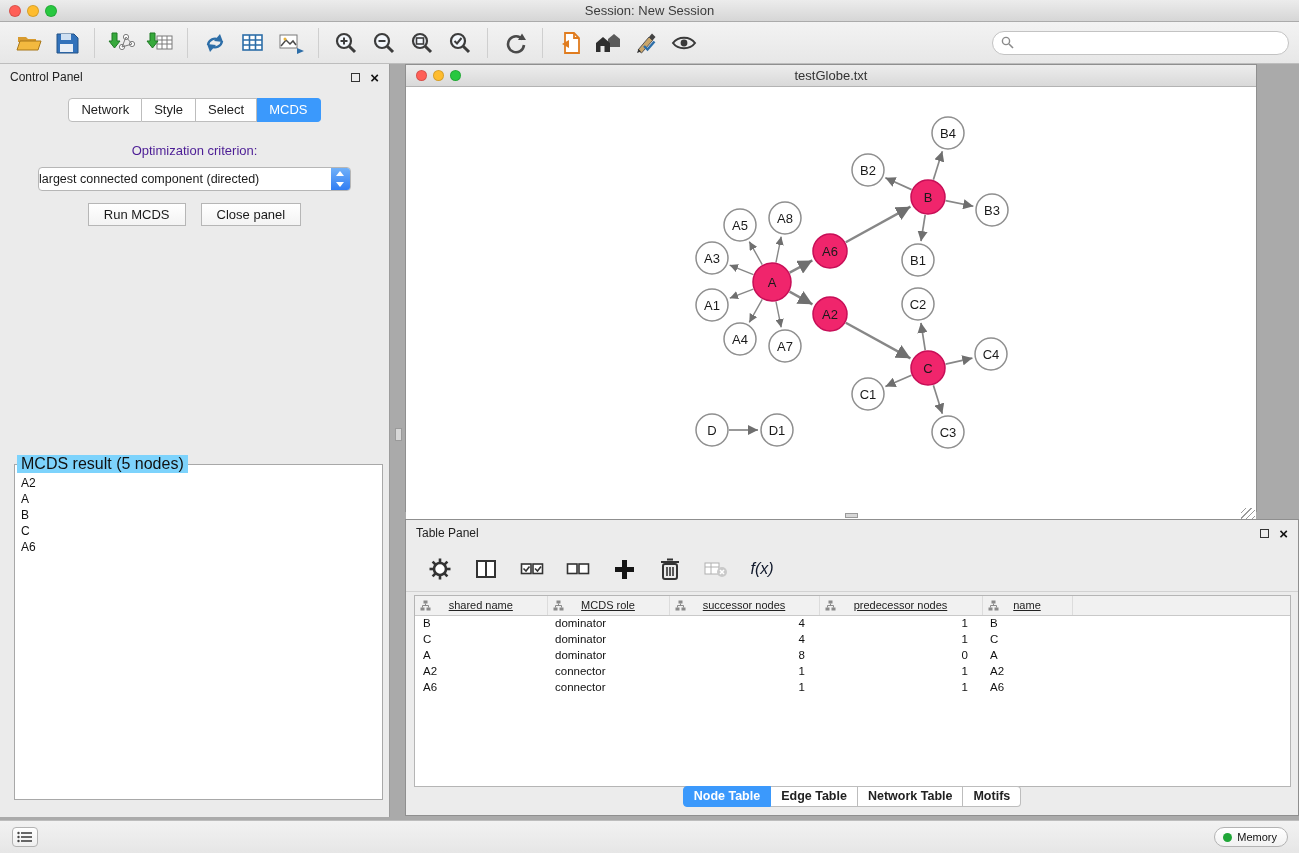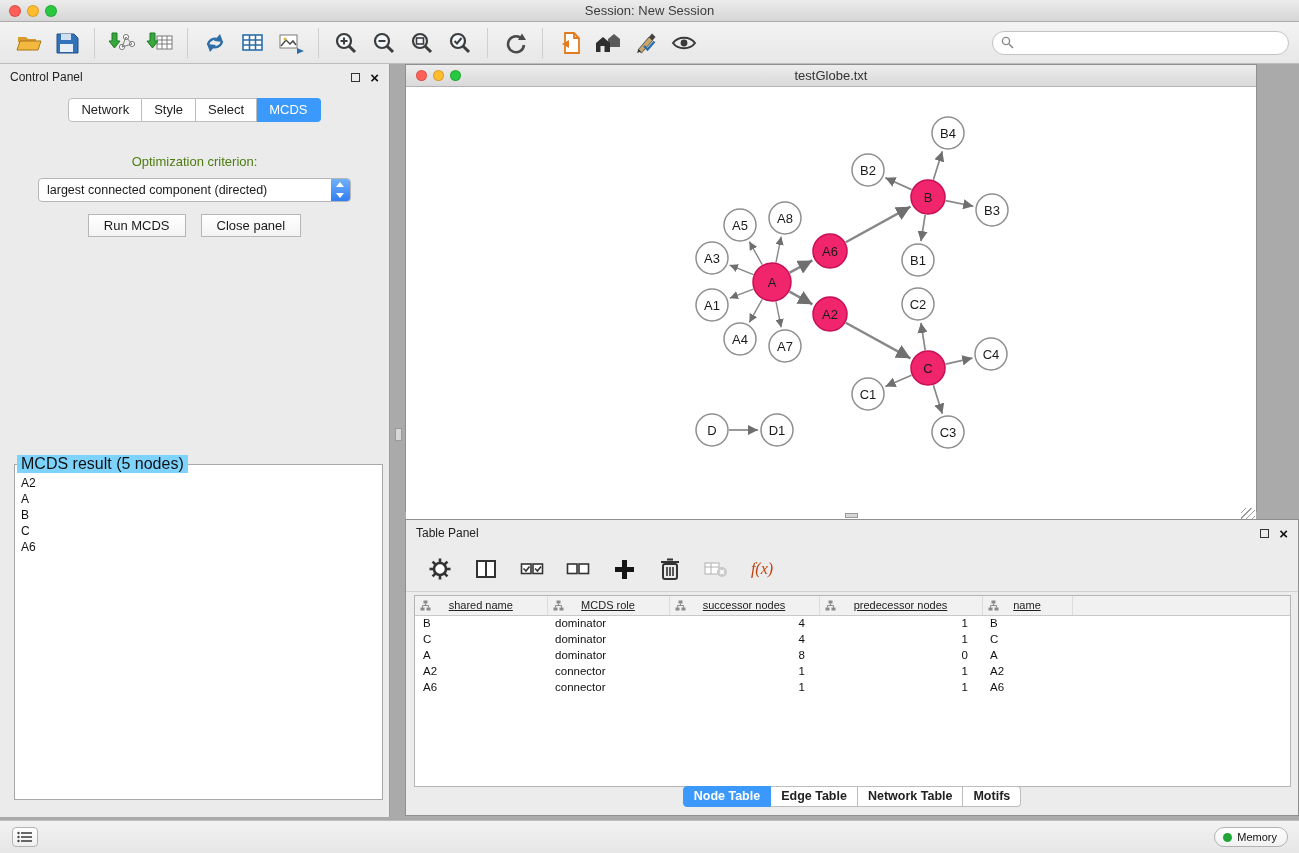--- a/index.html
+++ b/index.html
@@ -46,7 +46,7 @@
   .seg:first-child { border-left:1px solid #bdbdbd; border-radius:4px 0 0 4px; }
   .seg:last-child { border-radius:0 4px 4px 0; }
   .seg.active { background:#3b99fc; border-color:#3b99fc; color:#fff; }
-  .opt-label { text-align:center; margin-top:32px; font-size:13px; color:#4d7c0f; }
+  .opt-label { text-align:center; margin-top:21px; font-size:13px; color:#4c1d95; }
   .combo { margin:9px auto 0; width:313px; height:24px; background:#fff; border:1px solid #b6b6b6; border-radius:4px;
     display:flex; align-items:center; overflow:hidden; }
   .combo .combo-text { flex:1; padding-left:8px; font-size:12.5px; white-space:nowrap; }

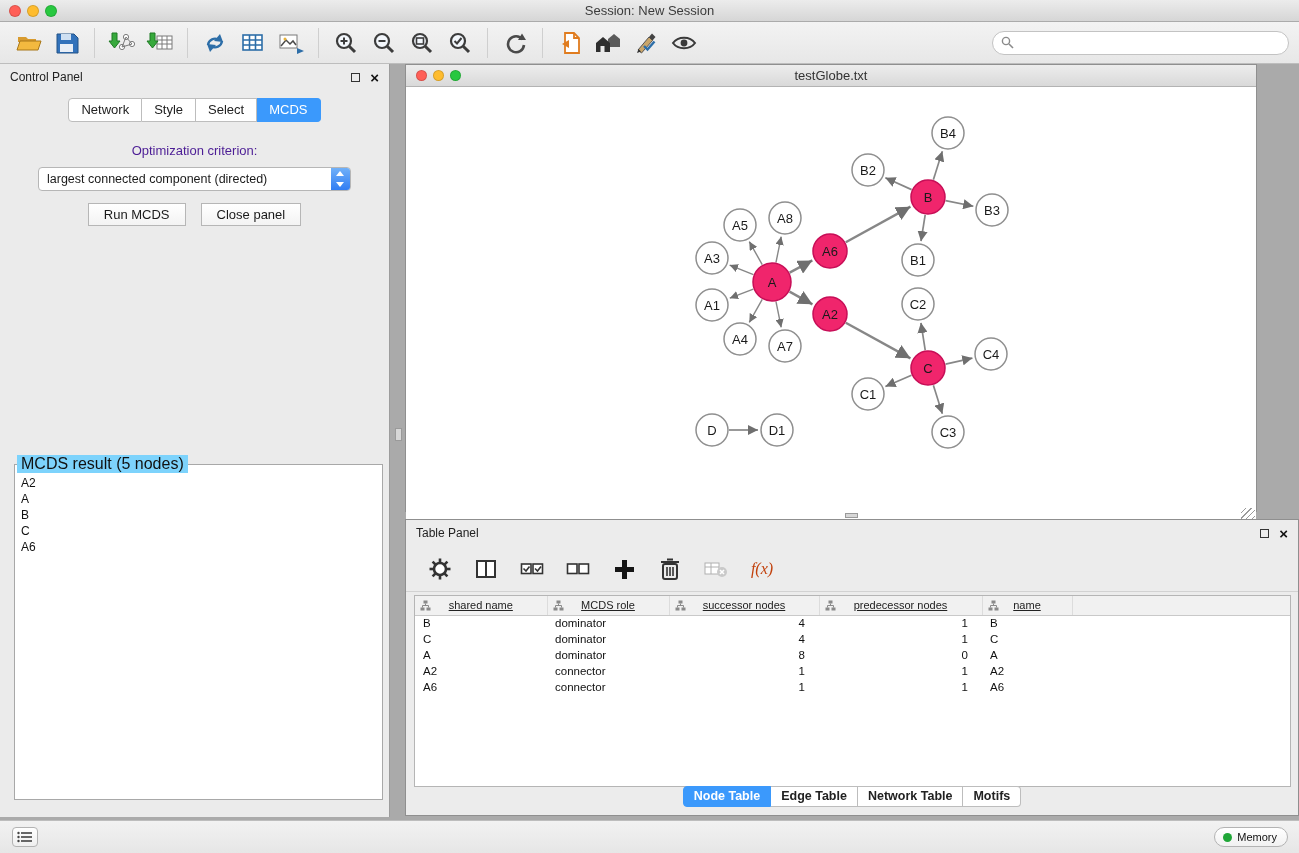--- a/index.html
+++ b/index.html
@@ -49,7 +49,7 @@
   .opt-label { text-align:center; margin-top:21px; font-size:13px; color:#4c1d95; }
   .combo { margin:9px auto 0; width:313px; height:24px; background:#fff; border:1px solid #b6b6b6; border-radius:4px;
     display:flex; align-items:center; overflow:hidden; }
-  .combo .combo-text { flex:1; padding-left:8px; font-size:12.5px; white-space:nowrap; }
+  .combo .combo-text { flex:1; font-size:12.5px; white-space:nowrap; }
   .stepper { width:19px; height:24px; background:linear-gradient(#74b3f9,#2e7bf3); border-radius:0 3px 3px 0; position:relative; }
   .stepper::before, .stepper::after { content:""; position:absolute; left:5px; border-left:4.5px solid transparent; border-right:4.5px solid transparent; }
   .stepper::before { top:4px; border-bottom:5px solid #fff; }

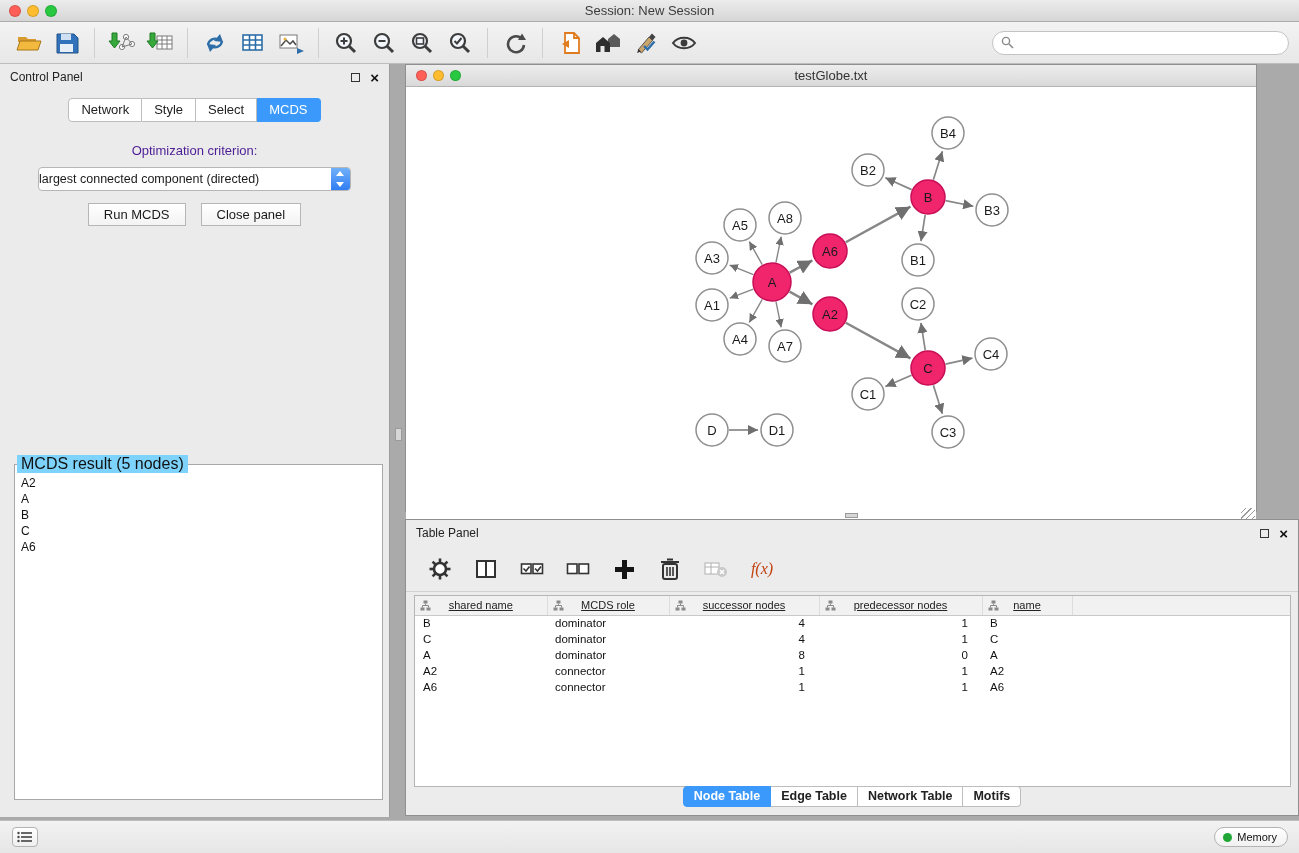--- a/index.html
+++ b/index.html
@@ -77,7 +77,7 @@
     background:#ececec; border:1px solid #8f8f8f; }
   .tp-toolbar { height:46px; display:flex; align-items:center; gap:14px; padding:0 0 0 18px; border-bottom:1px solid #d2d2d2; }
   .tp-btn { width:32px; height:32px; display:flex; align-items:center; justify-content:center; }
-  .fx-label { font-family:Liberation Serif, serif; font-style:italic; font-size:16px; color:#c2410c; }
+  .fx-label { font-family:Liberation Sans, sans-serif; font-style:italic; font-size:16px; color:#0f172a; }
   .table-wrap { position:absolute; left:8px; top:75px; width:877px; height:192px; background:#fff; border:1px solid #b5b5b5; overflow:hidden; }
   table.node-table { border-collapse:collapse; table-layout:fixed; width:877px; font-size:11.5px; }
   .node-table th { height:19px; background:#f1f1f1; border-bottom:1px solid #c9c9c9; border-right:1px solid #dcdcdc;

